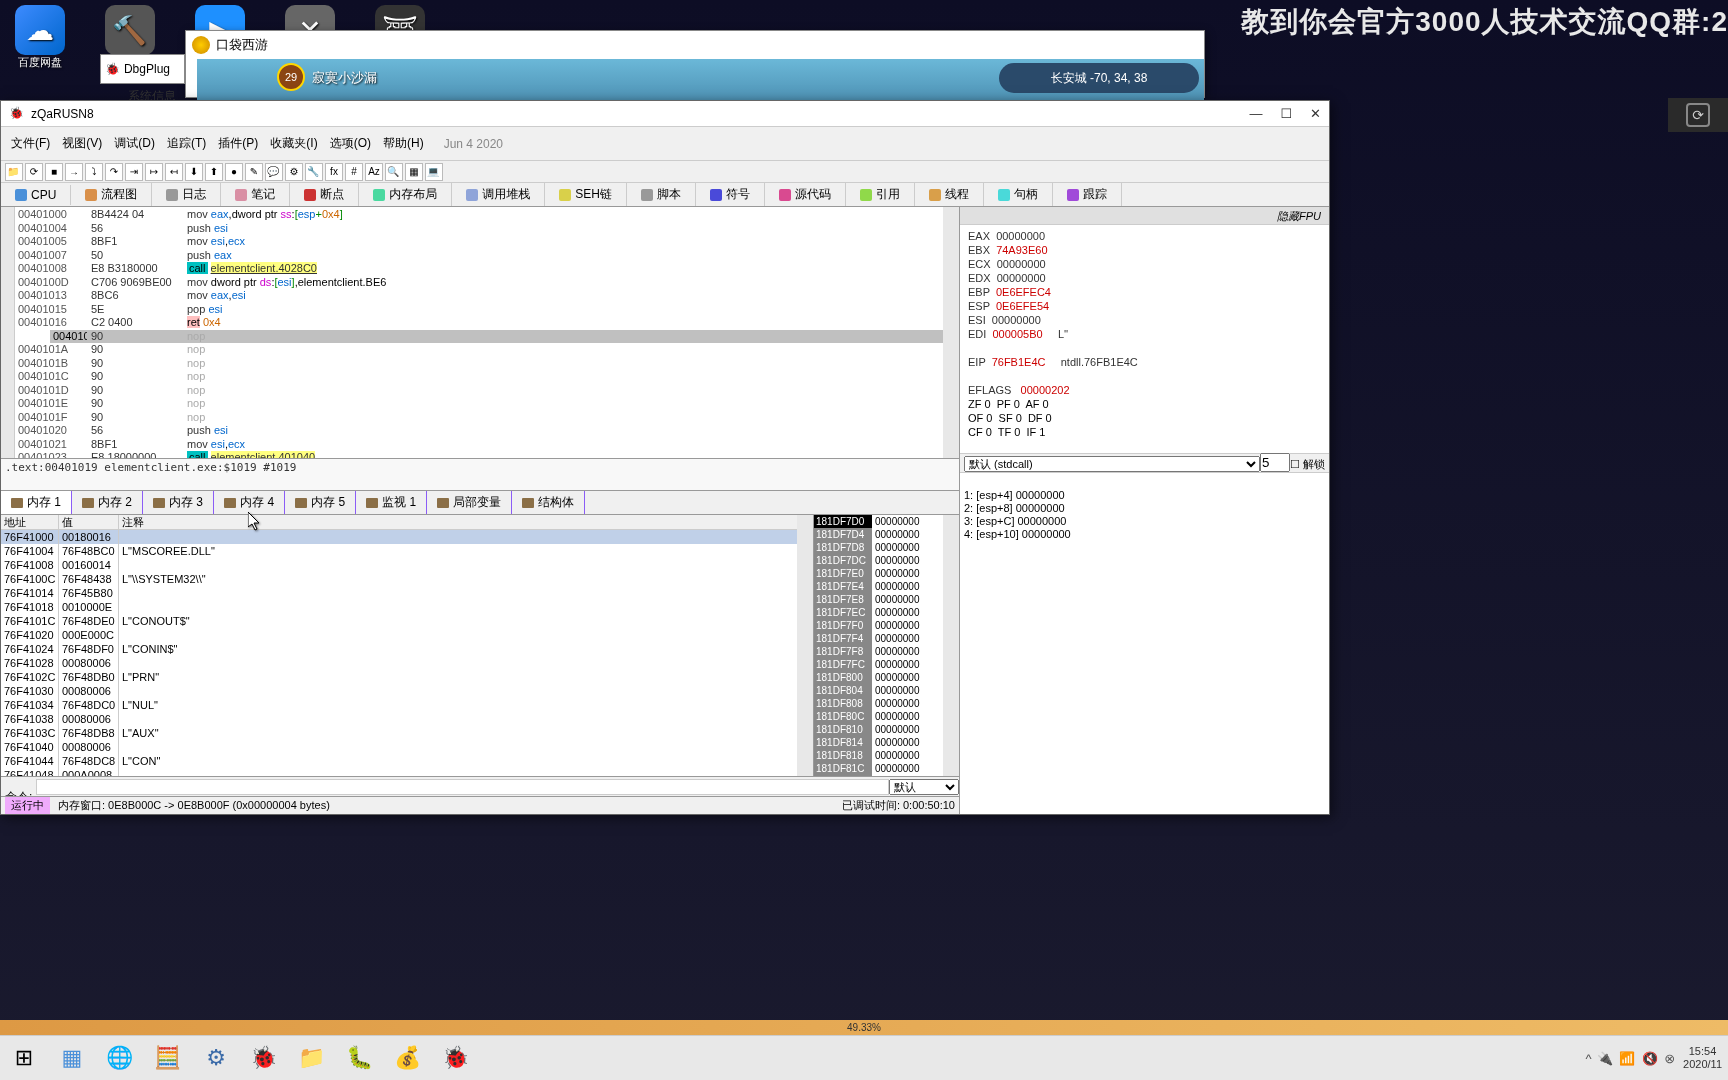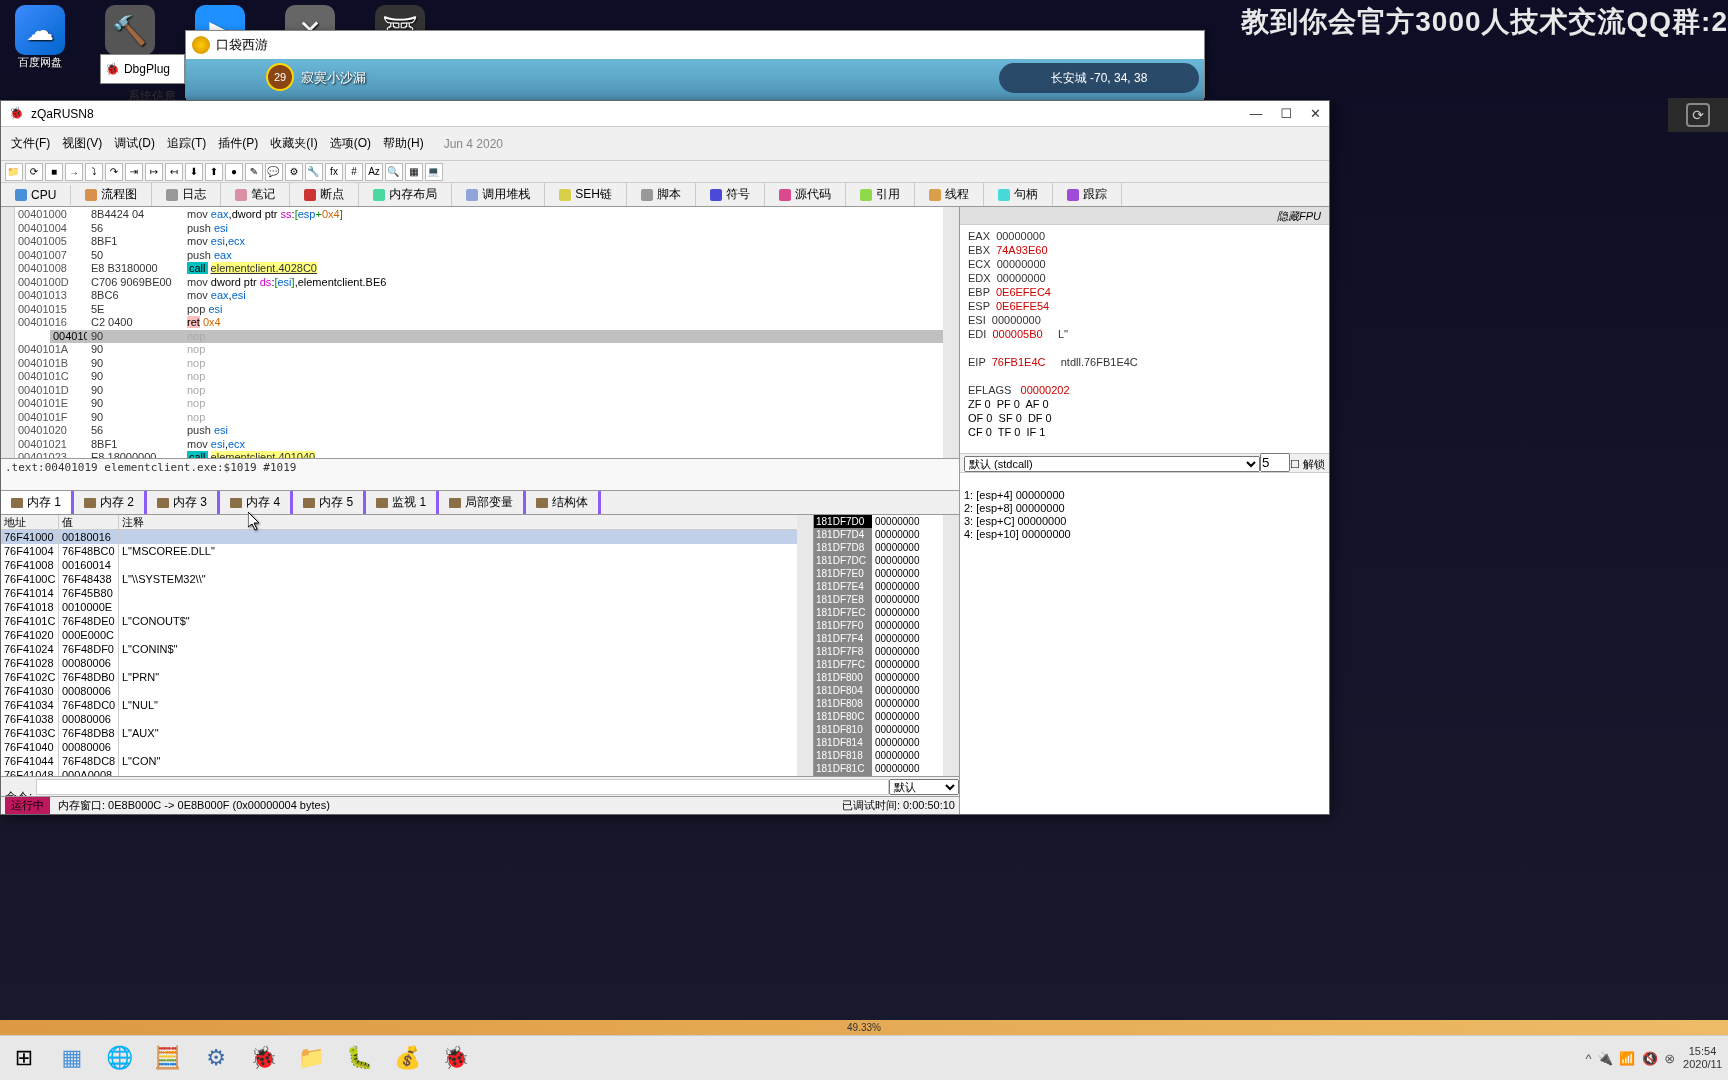--- a/index.html
+++ b/index.html
@@ -17,7 +17,7 @@
 .game-window { position:absolute; top:30px; left:185px; width:1020px; height:68px; background:#fff; border:1px solid #888; box-shadow:2px 2px 8px rgba(0,0,0,0.4); }
 .game-titlebar { height:28px; background:#fff; display:flex; align-items:center; padding:0 6px; font-size:13px; }
 .game-titlebar .gico{ width:18px; height:18px; background:radial-gradient(#ffcc00,#cc8800); border-radius:50%; margin-right:6px;}
-.game-content { height:48px; background:linear-gradient(180deg,#6bb8d8,#4a8db0); position:relative; overflow:hidden; }
+.game-content { height:48px; background:linear-gradient(180deg,#6bb8d8,#4a8db0); position:relative; overflow:hidden;margin-left:11px; }
 .game-portrait{position:absolute;left:80px;top:4px;width:28px;height:28px;background:#8b4513;border:2px solid #ffd700;border-radius:50%;display:flex;align-items:center;justify-content:center;color:#fff;font-size:11px;}
 .game-name{position:absolute;left:115px;top:10px;color:#fff;font-size:13px;text-shadow:1px 1px 2px #000;}
 .game-right{position:absolute;right:5px;top:4px;width:200px;height:30px;background:#2a4a6a;border-radius:15px;display:flex;align-items:center;justify-content:center;color:#fff;font-size:12px;}

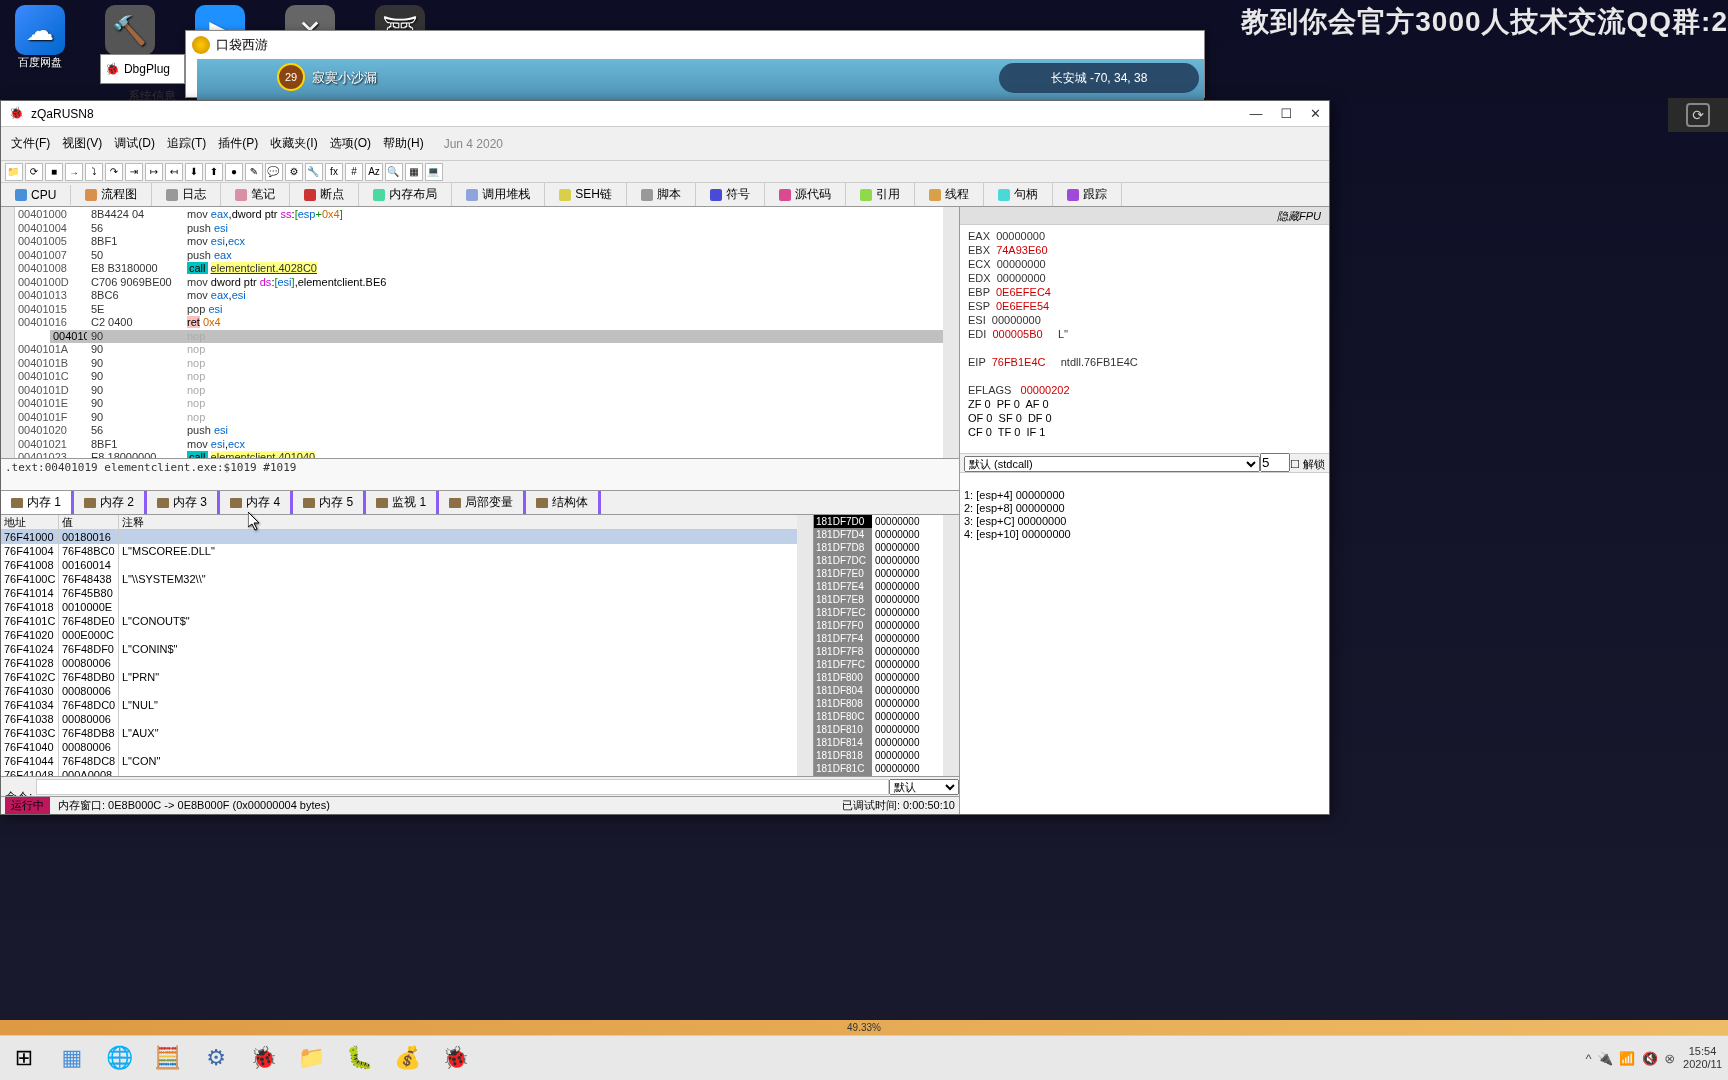--- a/index.html
+++ b/index.html
@@ -64,7 +64,7 @@
 .disasm-scrollv{width:16px;background:#e8e8e8;}
 .status-line{height:32px;background:#f8f8f8;border-bottom:1px solid #999;font-family:Consolas,monospace;font-size:11px;padding:2px 4px;color:#333;}
 .mem-tabs{height:24px;background:#f0f0f0;display:flex;align-items:center;border-bottom:1px solid #999;}
-.mtab{padding:3px 10px;display:flex;align-items:center;gap:4px;font-size:12px;border-right:3px solid #8b5cf6;}
+.mtab{padding:3px 10px;display:flex;align-items:center;gap:4px;font-size:12px;border-right:1px solid #8b5cf6;}
 .mtab.active{background:#fff;}
 .mtab .micon{width:12px;height:10px;background:#8b6f47;border-radius:1px;}
 .mem-area{flex:1;display:flex;overflow:hidden;background:#fff;}

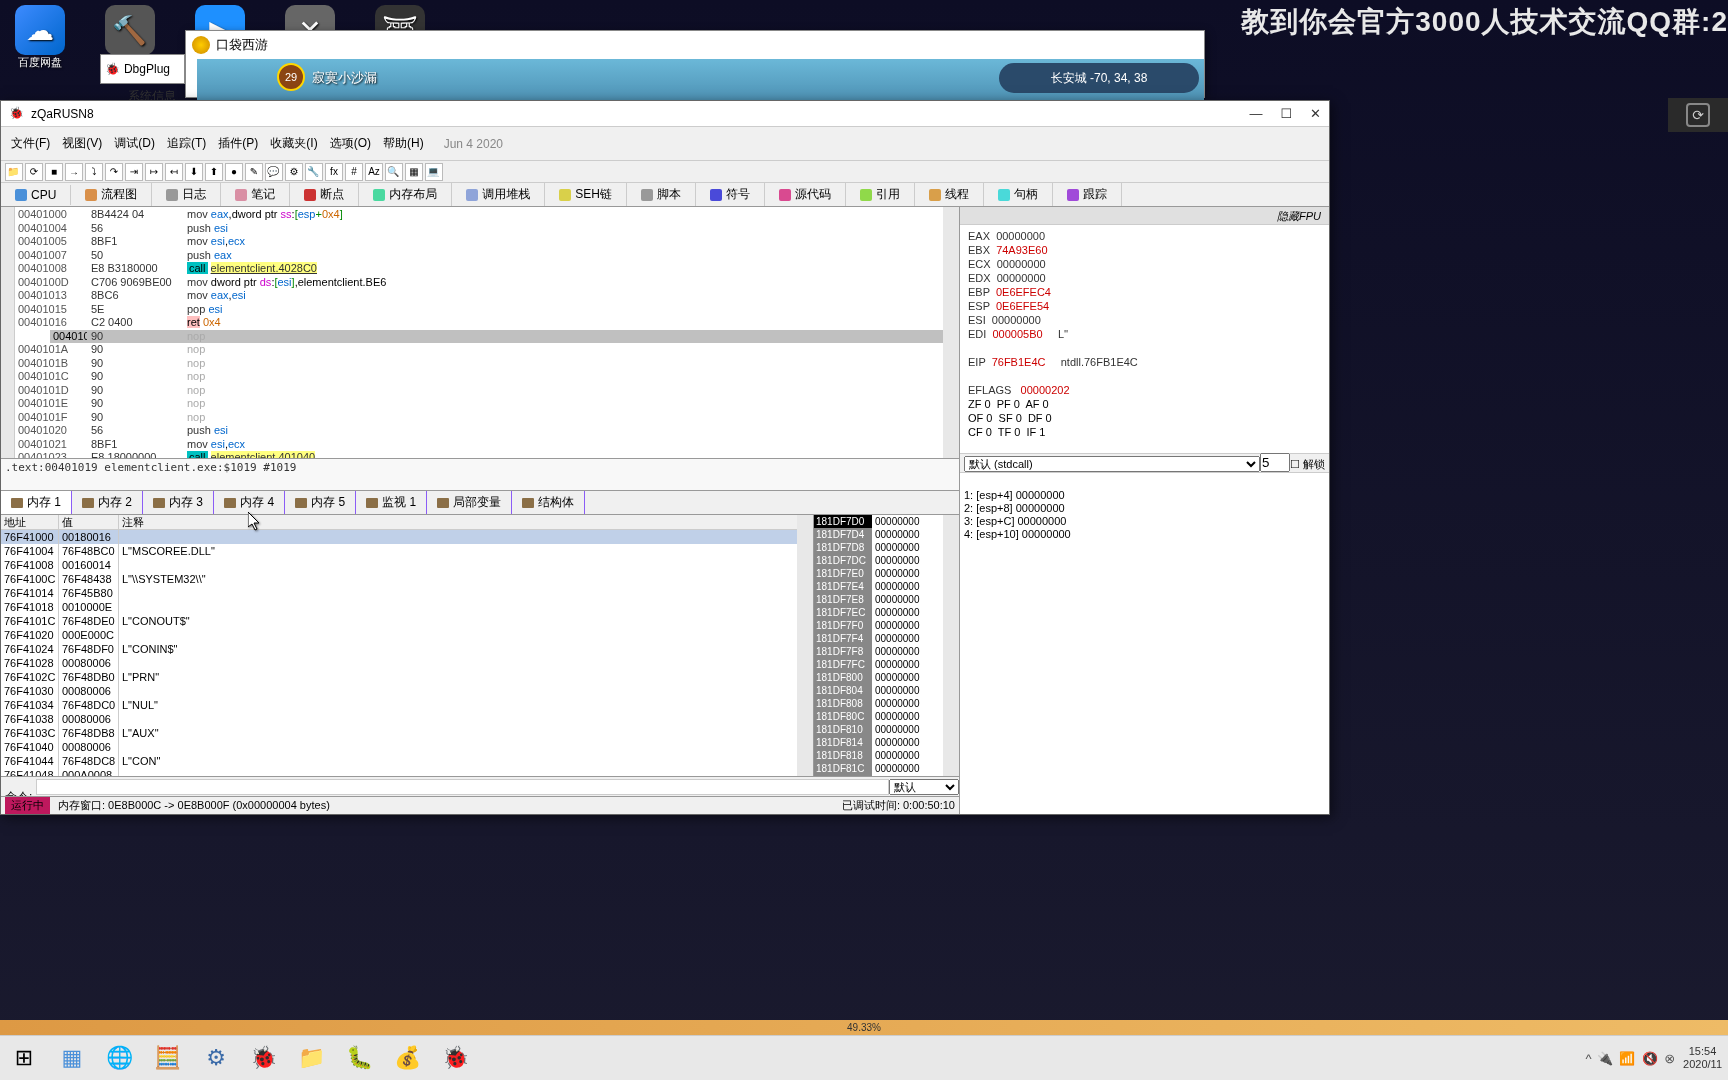--- a/index.html
+++ b/index.html
@@ -99,7 +99,7 @@
 .cmd-bar input{flex:1;font-size:12px;border:1px solid #ccc;height:16px;}
 .cmd-bar .combo{width:70px;font-size:11px;}
 .status-bar{height:18px;background:#f0f0f0;border-top:1px solid #999;display:flex;align-items:center;font-size:11px;justify-content:space-between;padding:0 4px;}
-.status-bar .running{background:#be185d;padding:1px 6px;}
+.status-bar .running{background:#f0abfc;padding:1px 6px;}
 .right-sys-btns{position:absolute;top:98px;right:0;width:60px;height:34px;background:#2a2a2a;display:flex;align-items:center;justify-content:space-around;z-index:20;}
 .right-sys-btns .sbtn{width:24px;height:24px;border:2px solid #888;border-radius:4px;display:flex;align-items:center;justify-content:center;color:#ccc;font-size:14px;}
 .bottom-strip{position:absolute;bottom:45px;left:0;right:0;height:15px;background:linear-gradient(90deg,#dd9944,#eebb66);display:flex;align-items:center;justify-content:center;font-size:10px;color:#333;}

